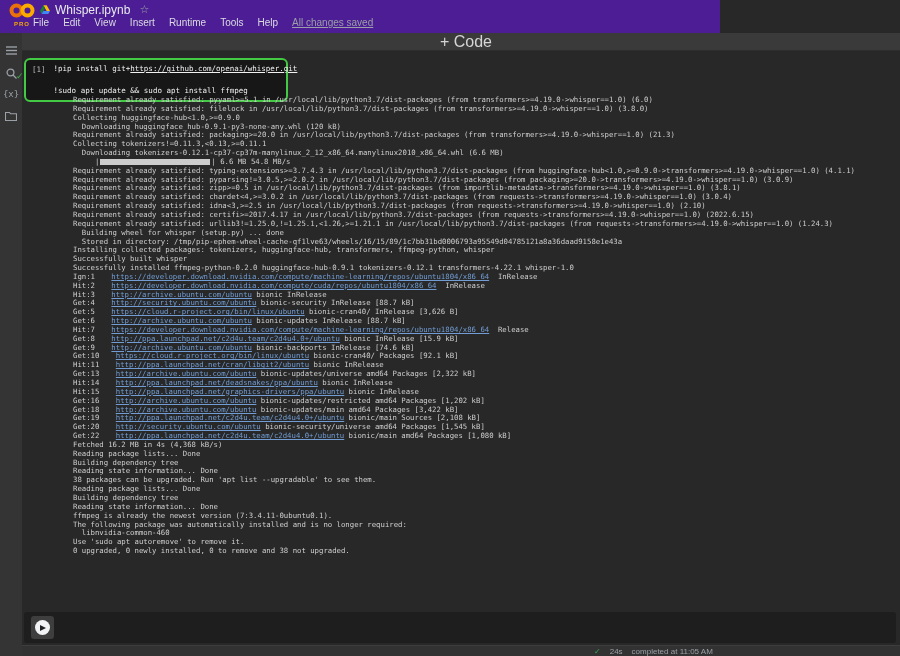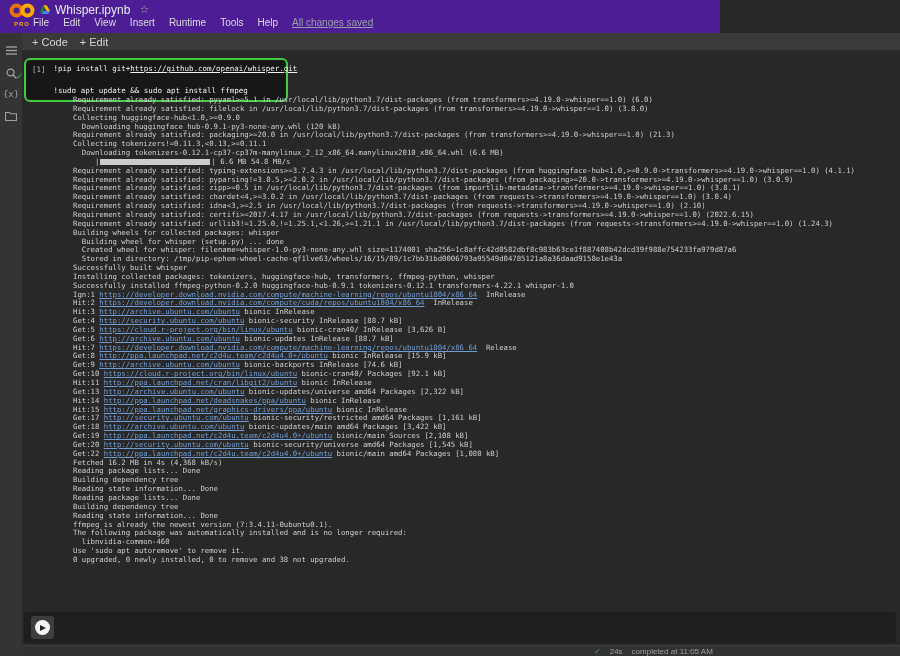--- a/index.html
+++ b/index.html
@@ -24,7 +24,7 @@
   .vx { font-family:"DejaVu Sans Mono", monospace; font-size:9px; color:#9aa0a6; }
 
   
-  .toolbar { position:absolute; left:22px; top:33px; width:878px; height:18px; background:#3a3a3a; border-bottom:1px solid #2d2d2d; display:flex; align-items:center; gap:12px; padding-left:10px; font-size:11px; color:#d5d5d5; }
+  .toolbar { position:absolute; left:22px; top:33px; width:878px; height:18px; background:#3a3a3a; border-bottom:1px solid #2d2d2d; display:flex; align-items:center; gap:12px; padding-left:10px; font-size:16px; color:#d5d5d5;flex-direction:column; }
   .tb-btn { cursor:default; }
 
   

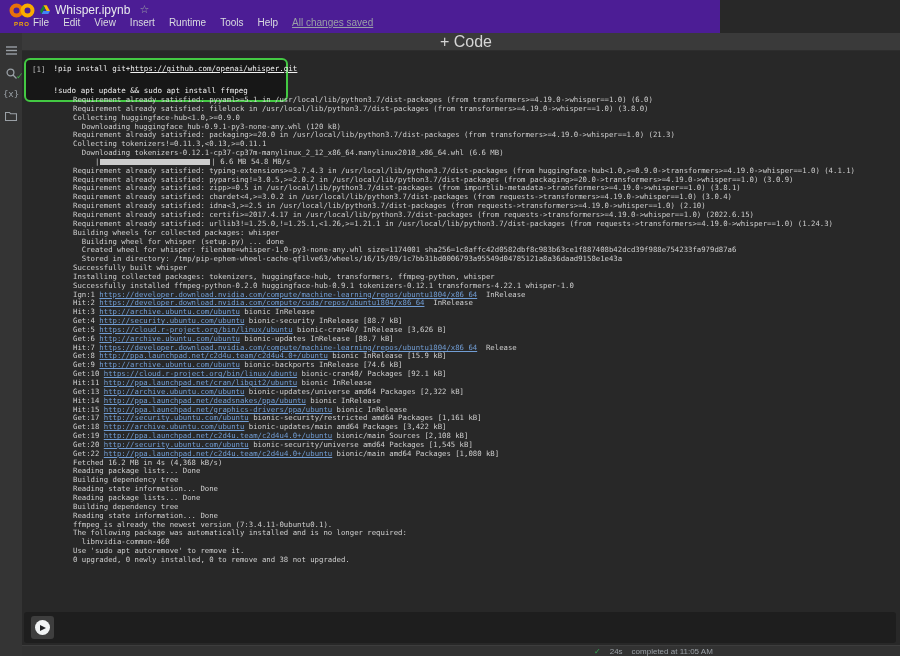--- a/index.html
+++ b/index.html
@@ -145,7 +145,6 @@
         <div class="out-line">Requirement already satisfied: idna&lt;3,&gt;=2.5 in /usr/local/lib/python3.7/dist-packages (from requests-&gt;transformers&gt;=4.19.0-&gt;whisper==1.0) (2.10)</div>
         <div class="out-line">Requirement already satisfied: certifi&gt;=2017.4.17 in /usr/local/lib/python3.7/dist-packages (from requests-&gt;transformers&gt;=4.19.0-&gt;whisper==1.0) (2022.6.15)</div>
         <div class="out-line">Requirement already satisfied: urllib3!=1.25.0,!=1.25.1,&lt;1.26,&gt;=1.21.1 in /usr/local/lib/python3.7/dist-packages (from requests-&gt;transformers&gt;=4.19.0-&gt;whisper==1.0) (1.24.3)</div>
-        <div class="out-line">Building wheels for collected packages: whisper</div>
         <div class="out-line">  Building wheel for whisper (setup.py) ... done</div>
         <div class="out-line">  Created wheel for whisper: filename=whisper-1.0-py3-none-any.whl size=1174001 sha256=1c8affc42d0582dbf8c983b63ce1f887408b42dcd39f988e754233fa979d87a6</div>
         <div class="out-line">  Stored in directory: /tmp/pip-ephem-wheel-cache-qf1lve63/wheels/16/15/89/1c7bb31bd0006793a95549d04785121a8a36daad9158e1e43a</div>

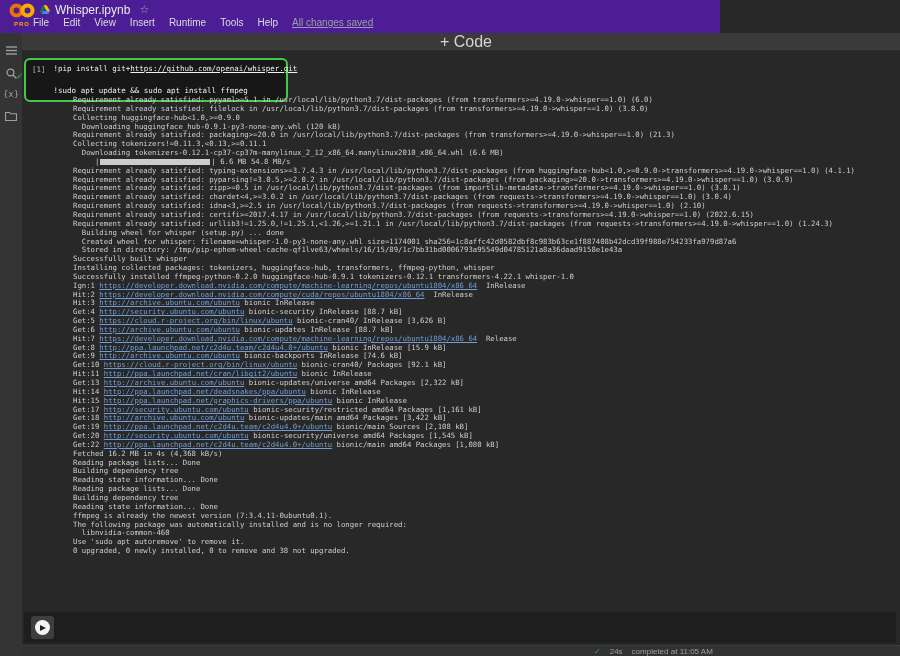--- a/index.html
+++ b/index.html
@@ -146,7 +146,6 @@
         <div class="out-line">Requirement already satisfied: certifi&gt;=2017.4.17 in /usr/local/lib/python3.7/dist-packages (from requests-&gt;transformers&gt;=4.19.0-&gt;whisper==1.0) (2022.6.15)</div>
         <div class="out-line">Requirement already satisfied: urllib3!=1.25.0,!=1.25.1,&lt;1.26,&gt;=1.21.1 in /usr/local/lib/python3.7/dist-packages (from requests-&gt;transformers&gt;=4.19.0-&gt;whisper==1.0) (1.24.3)</div>
         <div class="out-line">  Building wheel for whisper (setup.py) ... done</div>
-        <div class="out-line">  Created wheel for whisper: filename=whisper-1.0-py3-none-any.whl size=1174001 sha256=1c8affc42d0582dbf8c983b63ce1f887408b42dcd39f988e754233fa979d87a6</div>
         <div class="out-line">  Stored in directory: /tmp/pip-ephem-wheel-cache-qf1lve63/wheels/16/15/89/1c7bb31bd0006793a95549d04785121a8a36daad9158e1e43a</div>
         <div class="out-line">Successfully built whisper</div>
         <div class="out-line">Installing collected packages: tokenizers, huggingface-hub, transformers, ffmpeg-python, whisper</div>

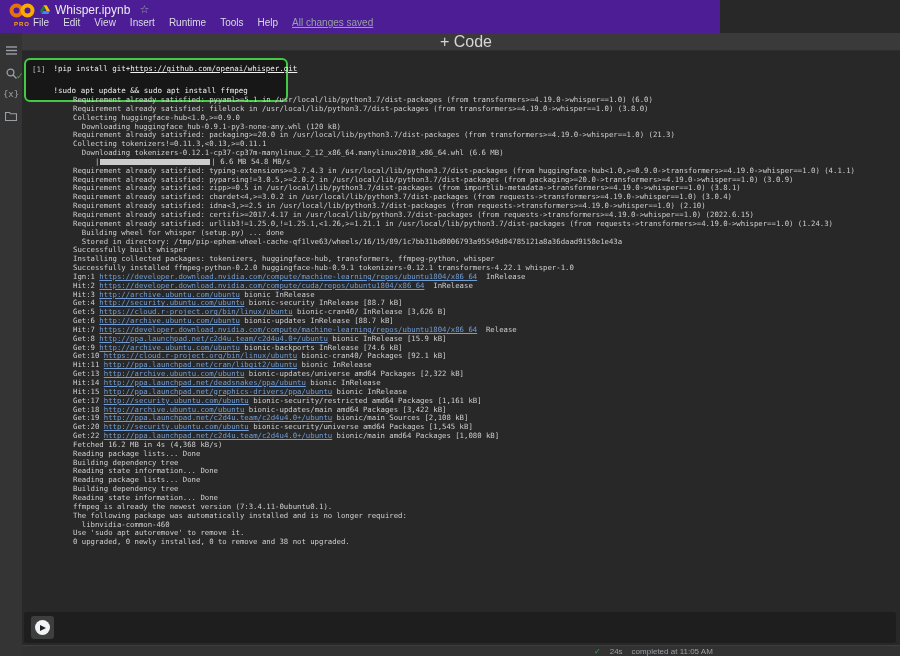--- a/index.html
+++ b/index.html
@@ -147,8 +147,8 @@
         <div class="out-line">Requirement already satisfied: urllib3!=1.25.0,!=1.25.1,&lt;1.26,&gt;=1.21.1 in /usr/local/lib/python3.7/dist-packages (from requests-&gt;transformers&gt;=4.19.0-&gt;whisper==1.0) (1.24.3)</div>
         <div class="out-line">  Building wheel for whisper (setup.py) ... done</div>
         <div class="out-line">  Stored in directory: /tmp/pip-ephem-wheel-cache-qf1lve63/wheels/16/15/89/1c7bb31bd0006793a95549d04785121a8a36daad9158e1e43a</div>
+        <div class="out-line">Installing collected packages: tokenizers, huggingface-hub, transformers, ffmpeg-python, whisper</div>
         <div class="out-line">Successfully built whisper</div>
-        <div class="out-line">Installing collected packages: tokenizers, huggingface-hub, transformers, ffmpeg-python, whisper</div>
         <div class="out-line">Successfully installed ffmpeg-python-0.2.0 huggingface-hub-0.9.1 tokenizers-0.12.1 transformers-4.22.1 whisper-1.0</div>
         <div class="out-line">Ign:1 <span class="lnk">https://developer.download.nvidia.com/compute/machine-learning/repos/ubuntu1804/x86_64</span>  InRelease</div>
         <div class="out-line">Hit:2 <span class="lnk">https://developer.download.nvidia.com/compute/cuda/repos/ubuntu1804/x86_64</span>  InRelease</div>

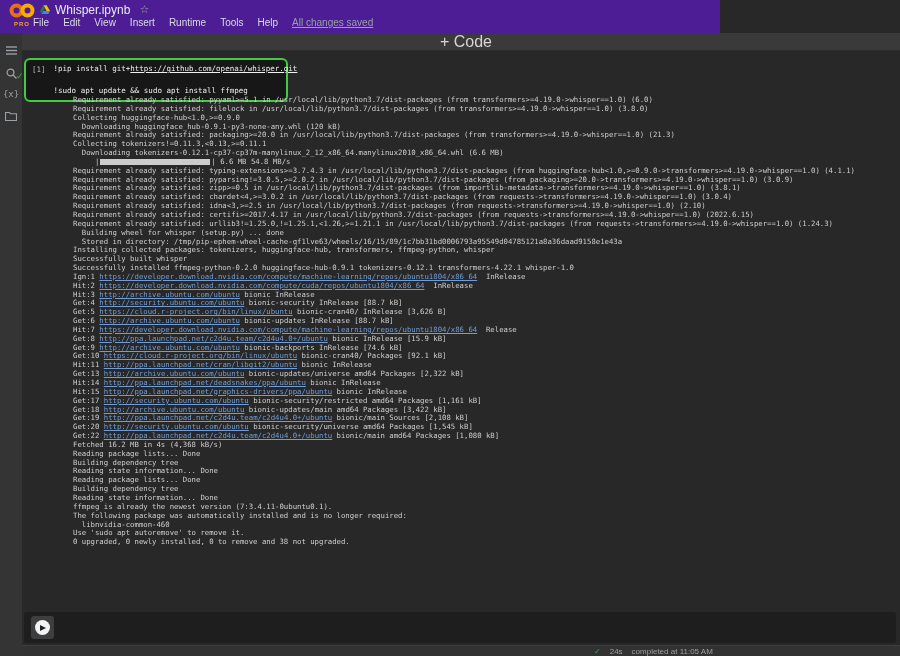--- a/index.html
+++ b/index.html
@@ -39,7 +39,7 @@
 
   .output { position:absolute; left:28px; top:45px; width:848px; }
   .out-line { font-family:"DejaVu Sans Mono", monospace; font-size:7.3px; line-height:8.85px; height:8.85px; color:#cfcfcf; white-space:pre; overflow:hidden;padding-left:23px; }
-  .out-line .lnk { color:#719dd4; text-decoration:underline; }
+  .out-line .lnk { color:#719dd4; text-decoration:underline;margin-left:12px; }
   .pbar { display:inline-block; width:110px; height:6px; background:#cccccc; vertical-align:middle; margin:0 1px; }
 
   .cell2 { position:absolute; left:2px; top:561px; width:872px; height:31px; background:#1e1e1e; border-radius:3px; }

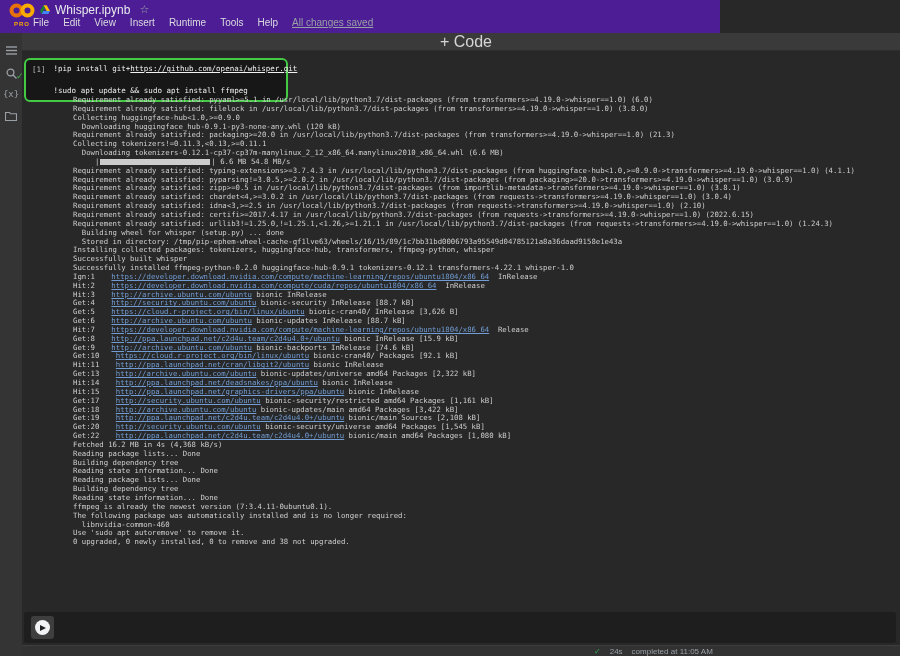--- a/index.html
+++ b/index.html
@@ -164,6 +164,7 @@
         <div class="out-line">Get:13 <span class="lnk">http://archive.ubuntu.com/ubuntu</span> bionic-updates/universe amd64 Packages [2,322 kB]</div>
         <div class="out-line">Hit:14 <span class="lnk">http://ppa.launchpad.net/deadsnakes/ppa/ubuntu</span> bionic InRelease</div>
         <div class="out-line">Hit:15 <span class="lnk">http://ppa.launchpad.net/graphics-drivers/ppa/ubuntu</span> bionic InRelease</div>
+        <div class="out-line">Get:16 <span class="lnk">http://archive.ubuntu.com/ubuntu</span> bionic-updates/restricted amd64 Packages [1,202 kB]</div>
         <div class="out-line">Get:17 <span class="lnk">http://security.ubuntu.com/ubuntu</span> bionic-security/restricted amd64 Packages [1,161 kB]</div>
         <div class="out-line">Get:18 <span class="lnk">http://archive.ubuntu.com/ubuntu</span> bionic-updates/main amd64 Packages [3,422 kB]</div>
         <div class="out-line">Get:19 <span class="lnk">http://ppa.launchpad.net/c2d4u.team/c2d4u4.0+/ubuntu</span> bionic/main Sources [2,108 kB]</div>

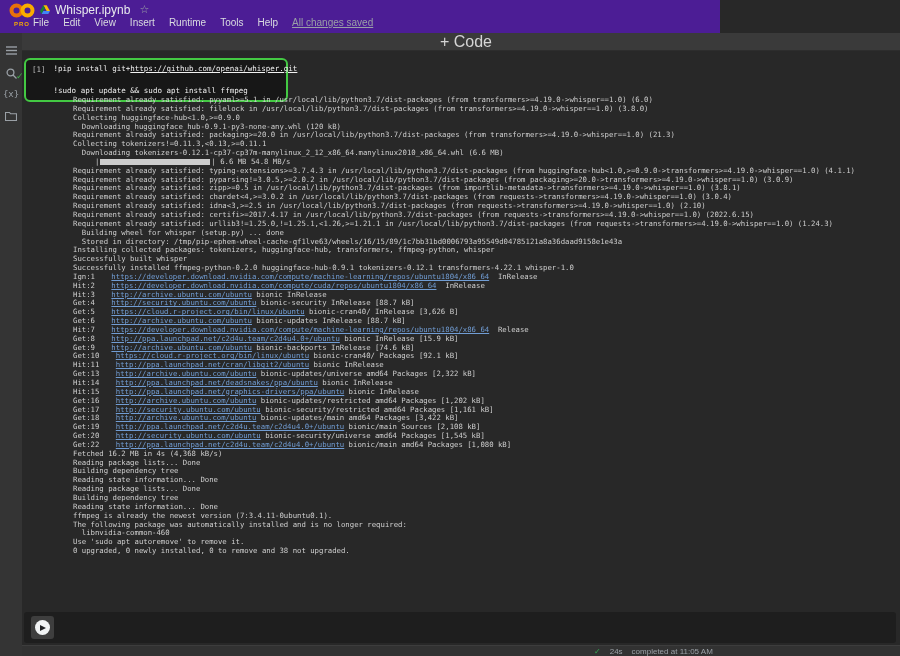--- a/index.html
+++ b/index.html
@@ -165,7 +165,6 @@
         <div class="out-line">Hit:14 <span class="lnk">http://ppa.launchpad.net/deadsnakes/ppa/ubuntu</span> bionic InRelease</div>
         <div class="out-line">Hit:15 <span class="lnk">http://ppa.launchpad.net/graphics-drivers/ppa/ubuntu</span> bionic InRelease</div>
         <div class="out-line">Get:16 <span class="lnk">http://archive.ubuntu.com/ubuntu</span> bionic-updates/restricted amd64 Packages [1,202 kB]</div>
-        <div class="out-line">Get:17 <span class="lnk">http://security.ubuntu.com/ubuntu</span> bionic-security/restricted amd64 Packages [1,161 kB]</div>
         <div class="out-line">Get:18 <span class="lnk">http://archive.ubuntu.com/ubuntu</span> bionic-updates/main amd64 Packages [3,422 kB]</div>
         <div class="out-line">Get:19 <span class="lnk">http://ppa.launchpad.net/c2d4u.team/c2d4u4.0+/ubuntu</span> bionic/main Sources [2,108 kB]</div>
         <div class="out-line">Get:20 <span class="lnk">http://security.ubuntu.com/ubuntu</span> bionic-security/universe amd64 Packages [1,545 kB]</div>

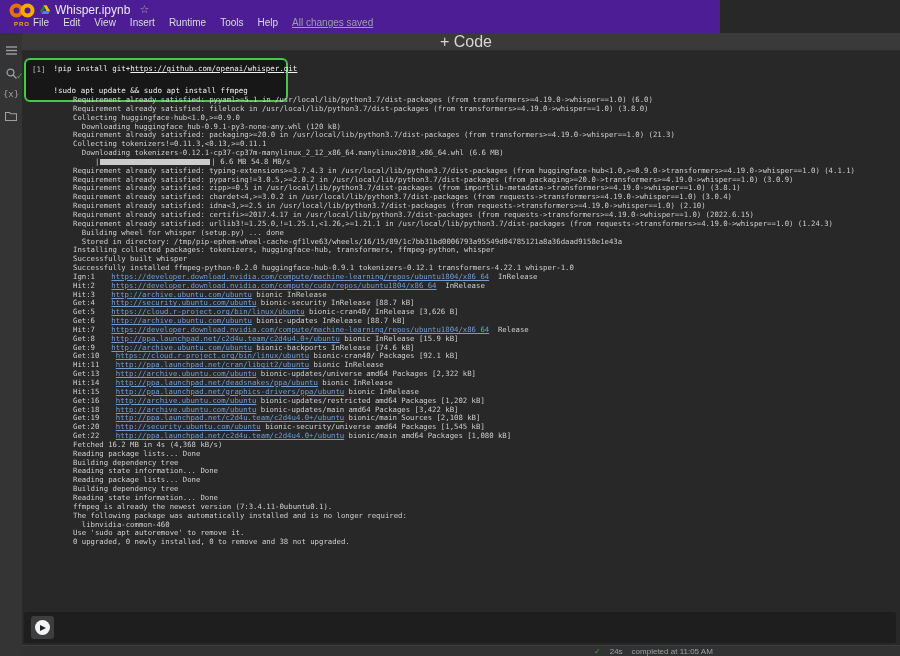--- a/index.html
+++ b/index.html
@@ -173,6 +173,7 @@
         <div class="out-line">Reading package lists... Done</div>
         <div class="out-line">Building dependency tree</div>
         <div class="out-line">Reading state information... Done</div>
+        <div class="out-line">38 packages can be upgraded. Run 'apt list --upgradable' to see them.</div>
         <div class="out-line">Reading package lists... Done</div>
         <div class="out-line">Building dependency tree</div>
         <div class="out-line">Reading state information... Done</div>

